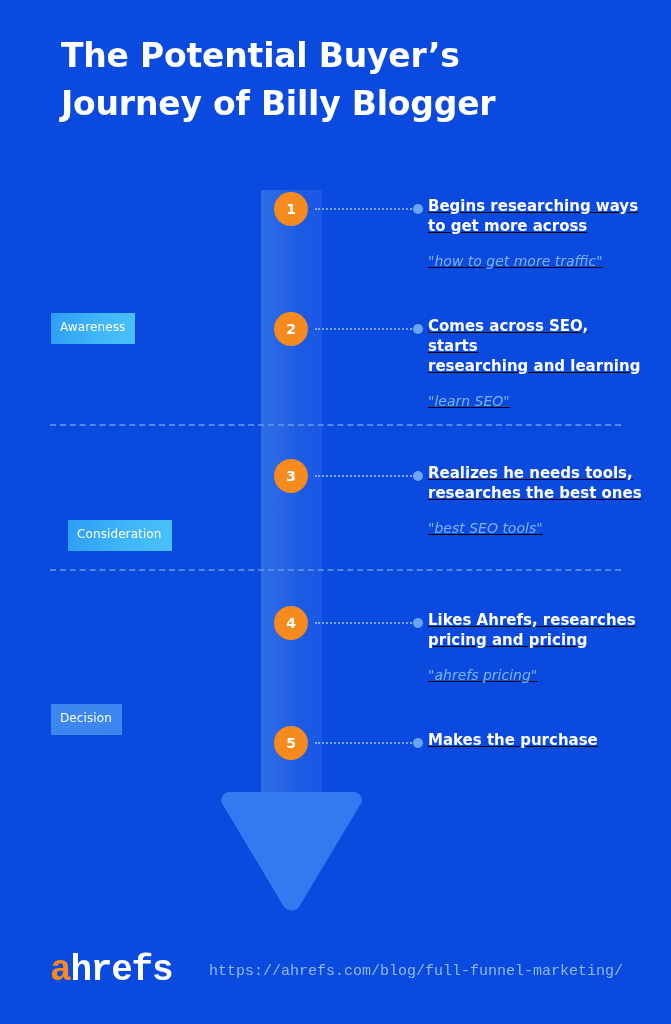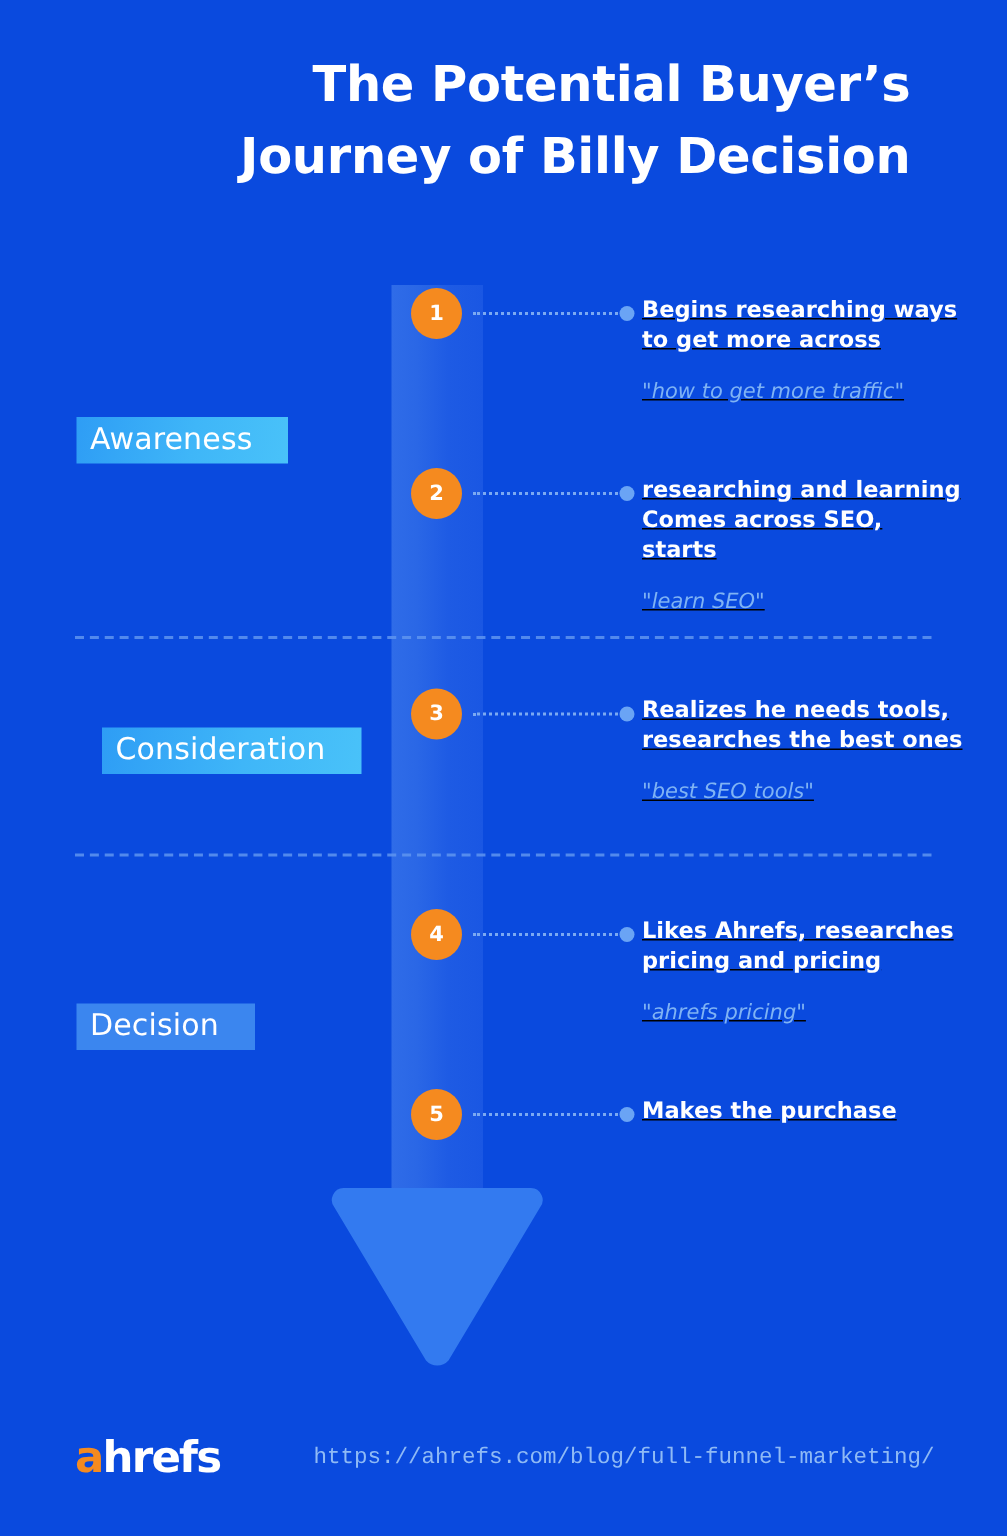--- a/index.html
+++ b/index.html
@@ -26,10 +26,9 @@
   
   #title-block {
     position: absolute;
-    left: 47px;
+    left: 61px;
     top: 32px;
     width: 560px;
-    text-align: right;
   }
   .title-line {
     color: #ffffff;

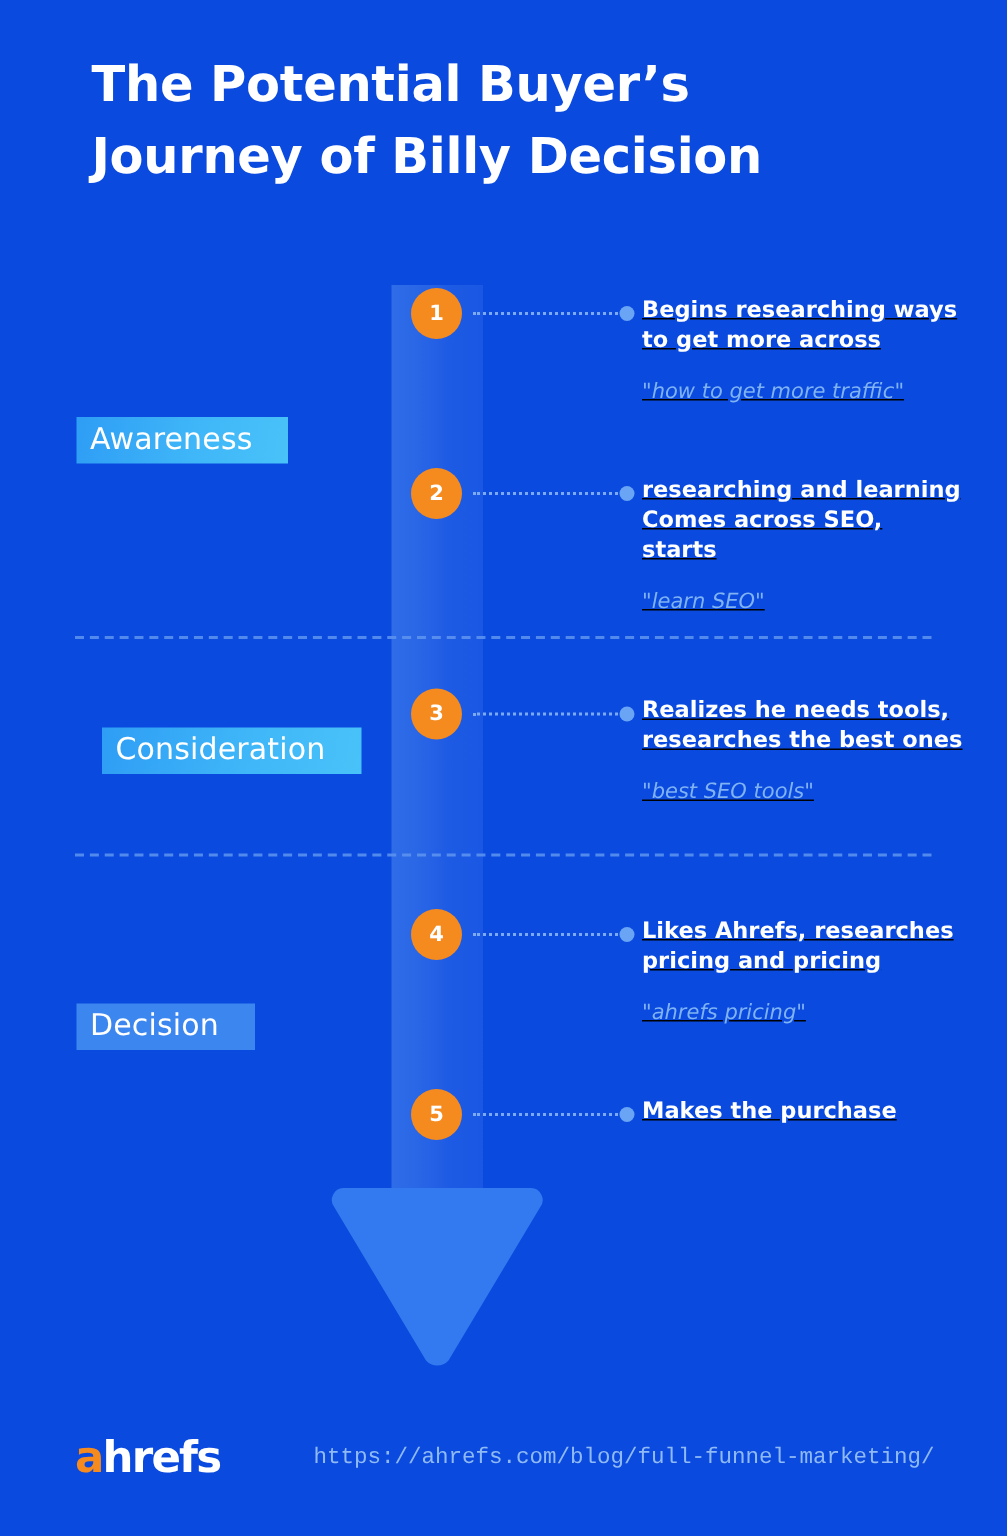--- a/index.html
+++ b/index.html
@@ -192,7 +192,7 @@
 
   <div id="title-block">
     <div class="title-line">The Potential Buyer’s</div>
-    <div class="title-line">Journey of Billy Decision</div>
+    <div class="title-line">Journey of Billy Blogger</div>
   </div>
 
   <div id="arrow-shaft"></div>

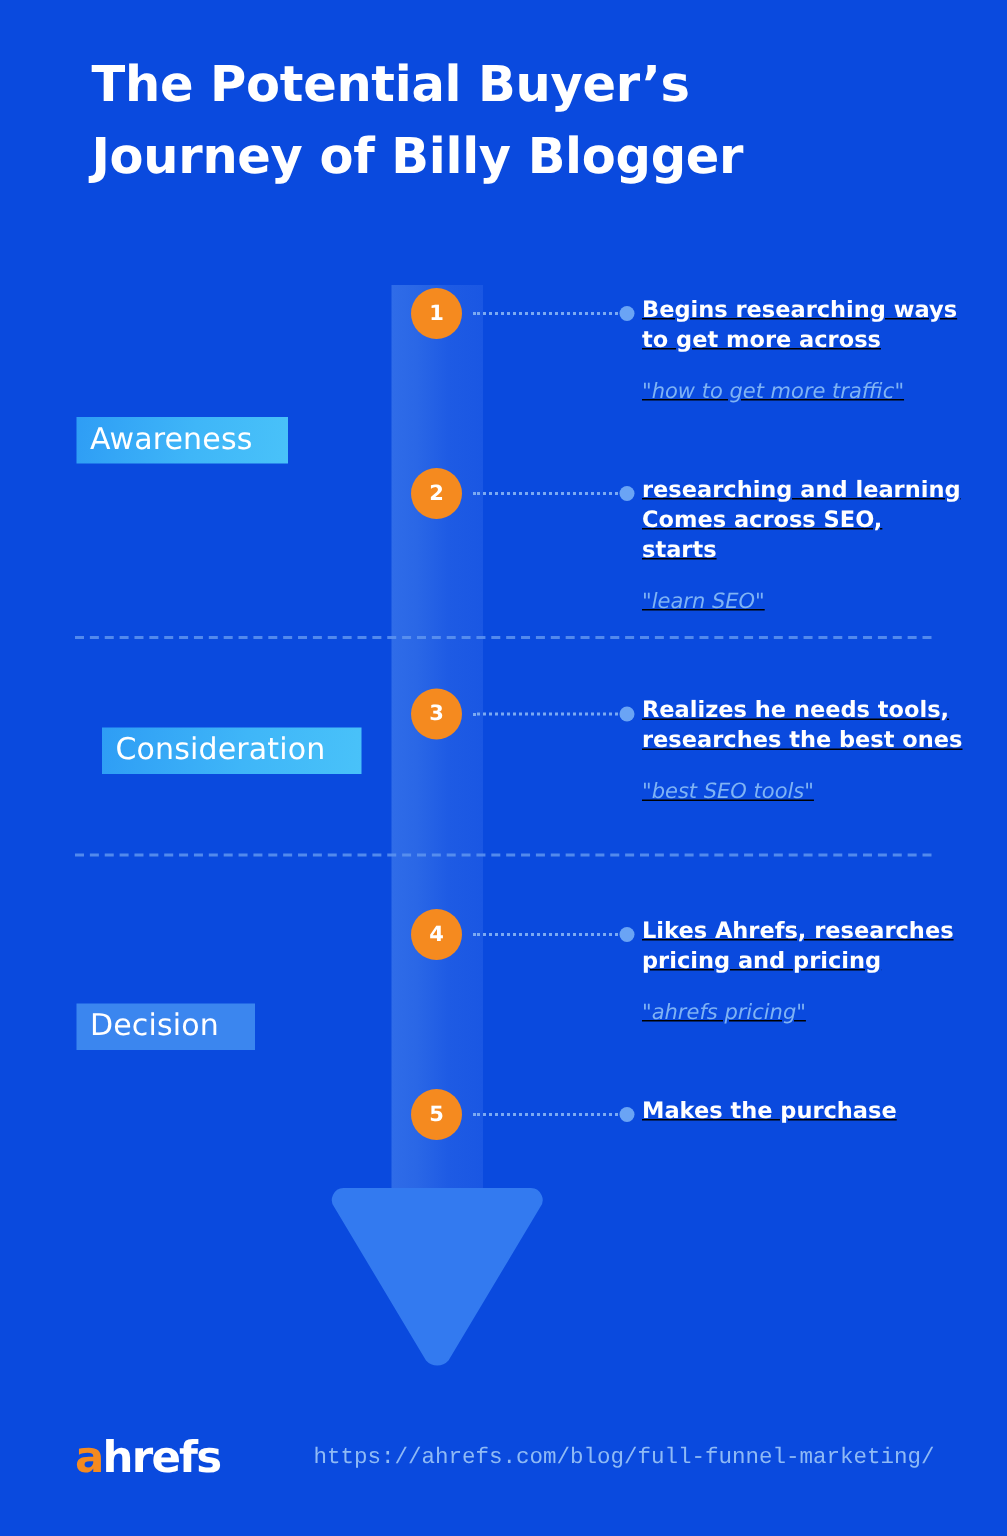--- a/index.html
+++ b/index.html
@@ -76,12 +76,13 @@
   .stage-badge {
     position: absolute;
     color: #ffffff;
-    font-size: 20px;
+    font-size: 12px;
     font-weight: normal;
     line-height: 25px;
-    padding: 2px 24px 4px 9px;
+    padding: 2px 10px 4px 9px;
     white-space: nowrap;
     letter-spacing: 0.1px;
+    margin-top: 35px;
   }
   #stage-awareness {
     left: 51px;

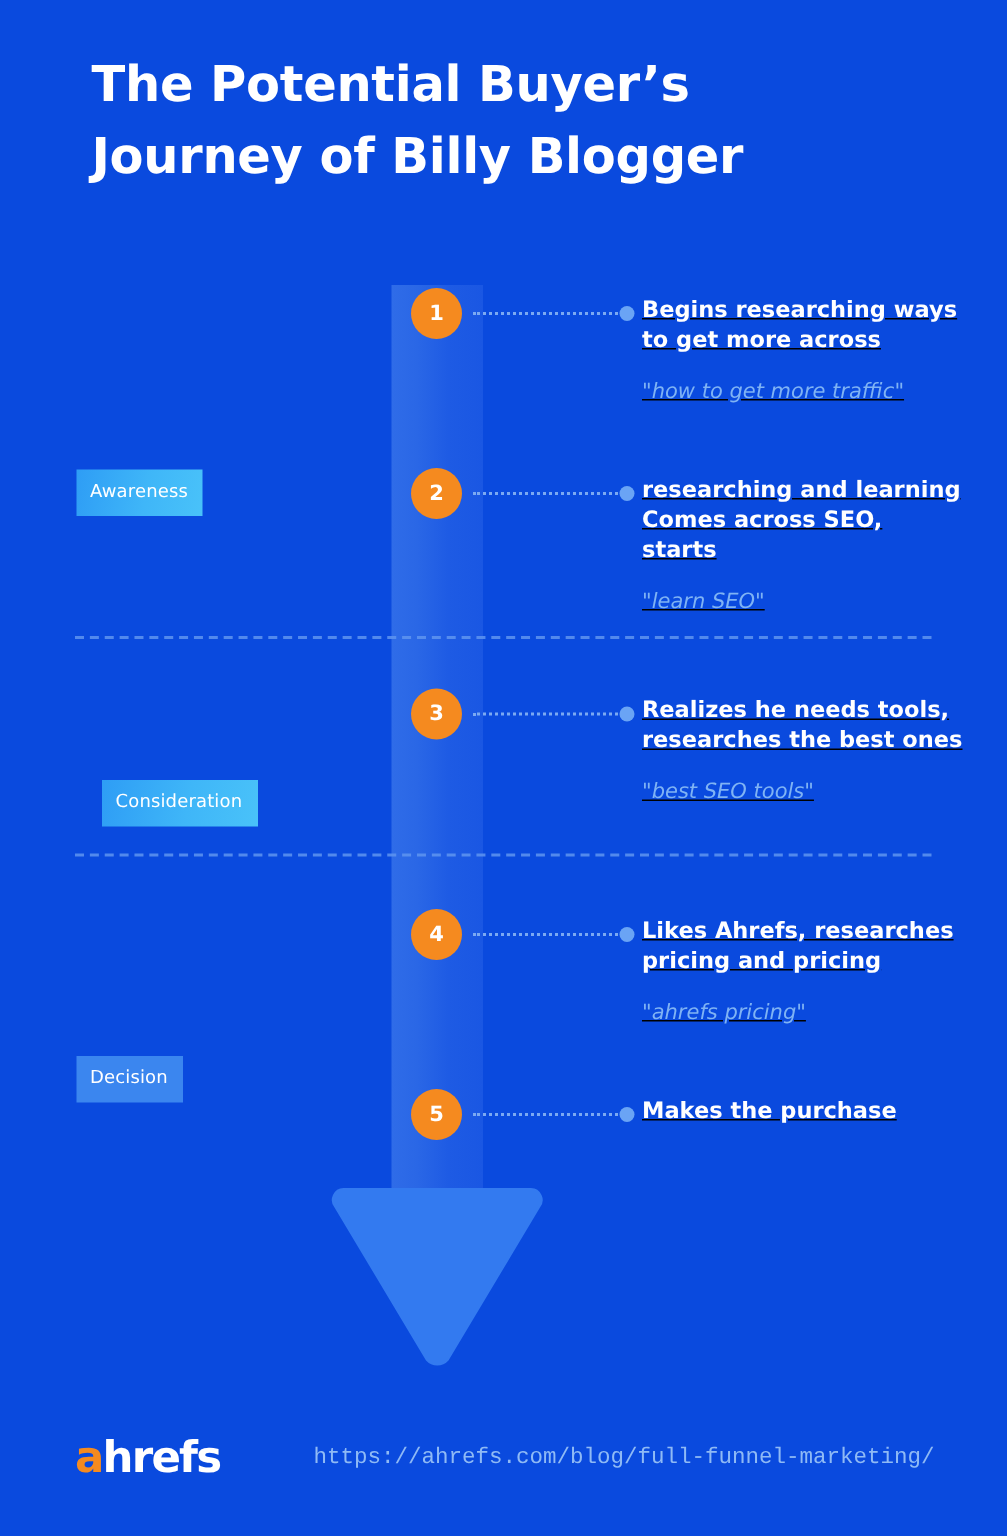--- a/index.html
+++ b/index.html
@@ -227,8 +227,8 @@
     <div class="step-connector"></div>
     <div class="step-enddot"></div>
     <div class="step-body">
+      <div class="step-text">Comes across SEO, starts</div>
       <div class="step-text">researching and learning</div>
-      <div class="step-text">Comes across SEO, starts</div>
       <div class="step-quote">"learn SEO"</div>
     </div>
   </div>

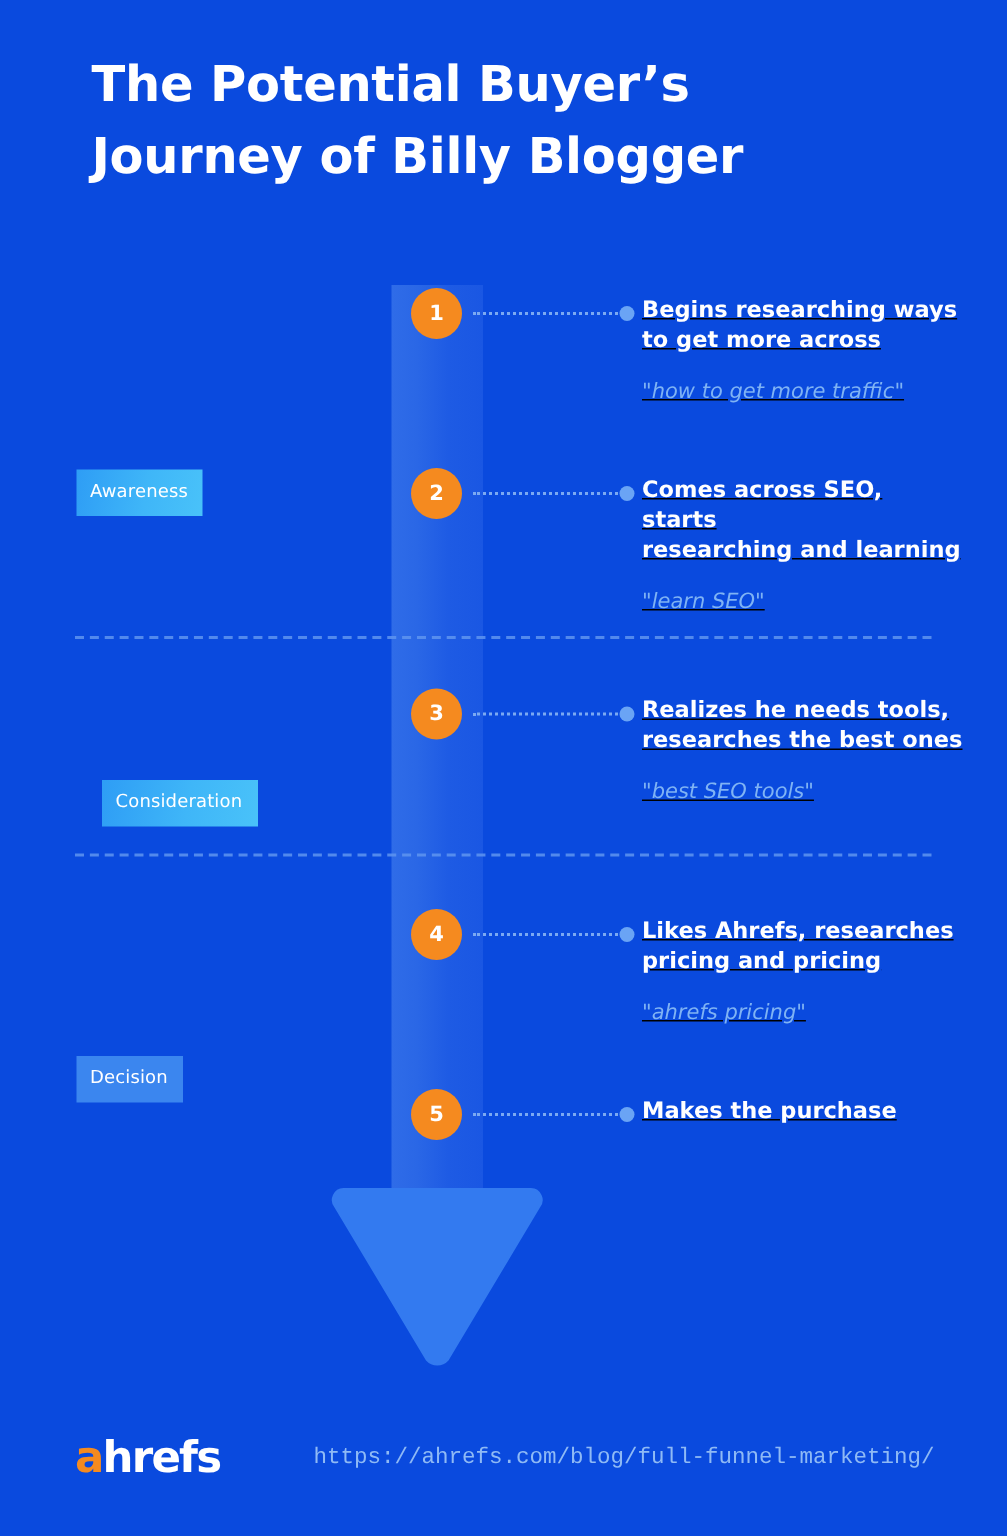--- a/index.html
+++ b/index.html
@@ -167,11 +167,12 @@
     position: absolute;
     left: 50px;
     top: 952px;
-    font-size: 29px;
+    font-size: 36px;
     font-weight: bold;
     line-height: 38px;
     letter-spacing: -1.2px;
     white-space: nowrap;
+    font-family: Liberation Mono, monospace;
   }
   #footer-logo .logo-a { color: #f58a1f; }
   #footer-logo .logo-rest { color: #ffffff; }

